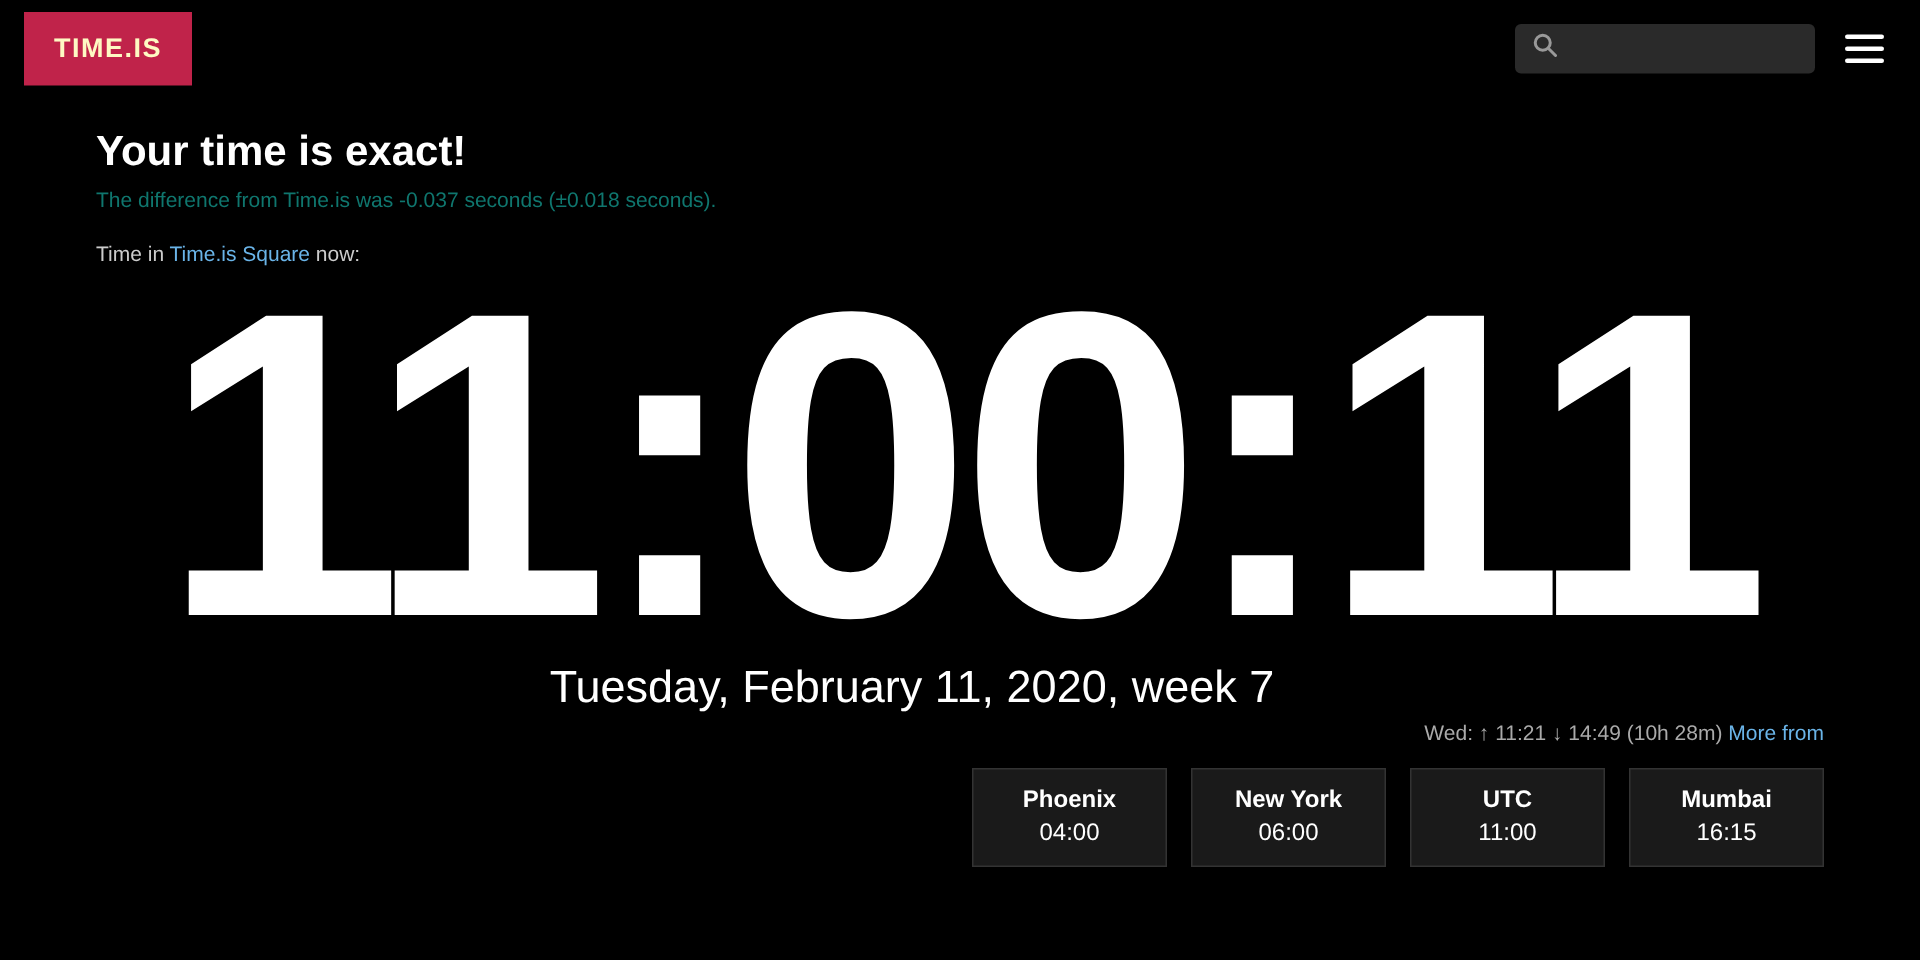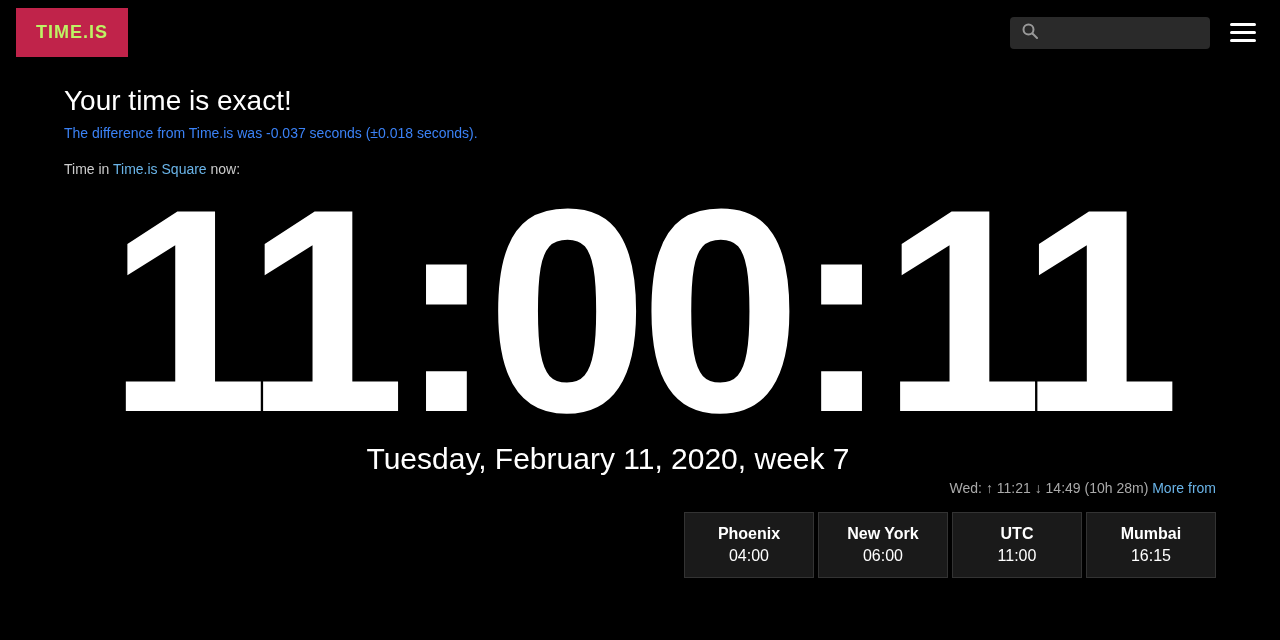--- a/index.html
+++ b/index.html
@@ -28,7 +28,7 @@
 
     .logo {
       background-color: #c0234a;
-      color: #bef264;
+      color: #fef9c3;
       font-weight: bold;
       font-size: 18px;
       padding: 14px 20px;

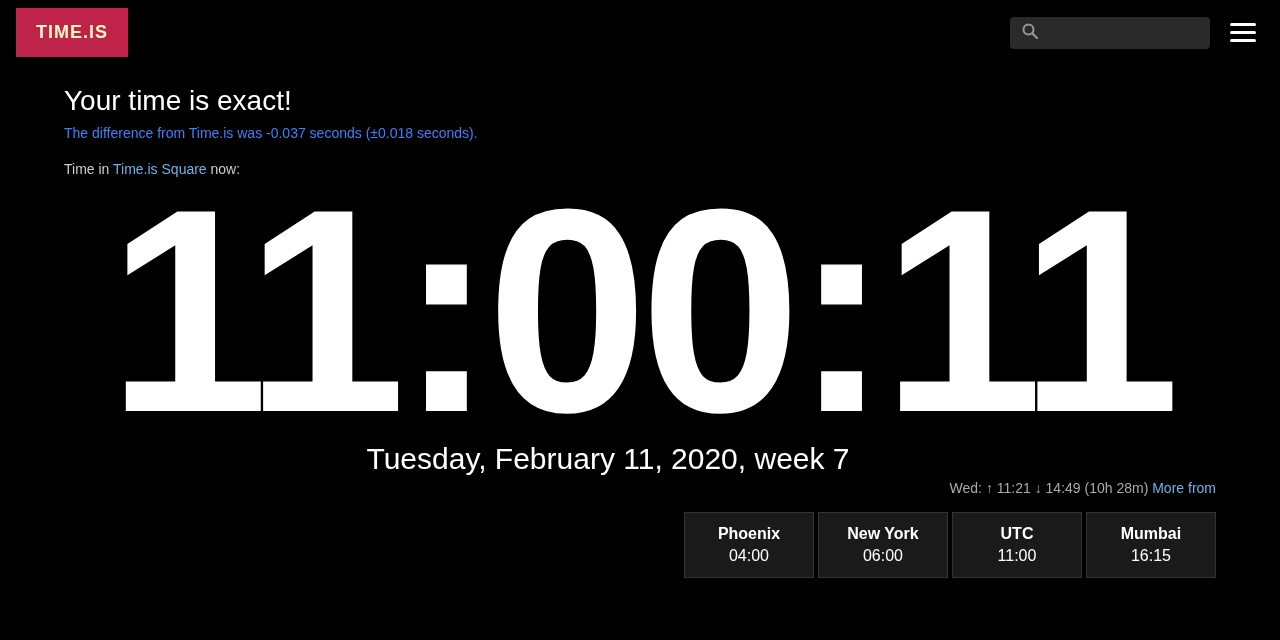--- a/index.html
+++ b/index.html
@@ -88,7 +88,7 @@
 
     .exact-title {
       font-size: 28px;
-      font-weight: normal;
+      font-weight: bold;
       color: #fff;
       margin-bottom: 8px;
     }

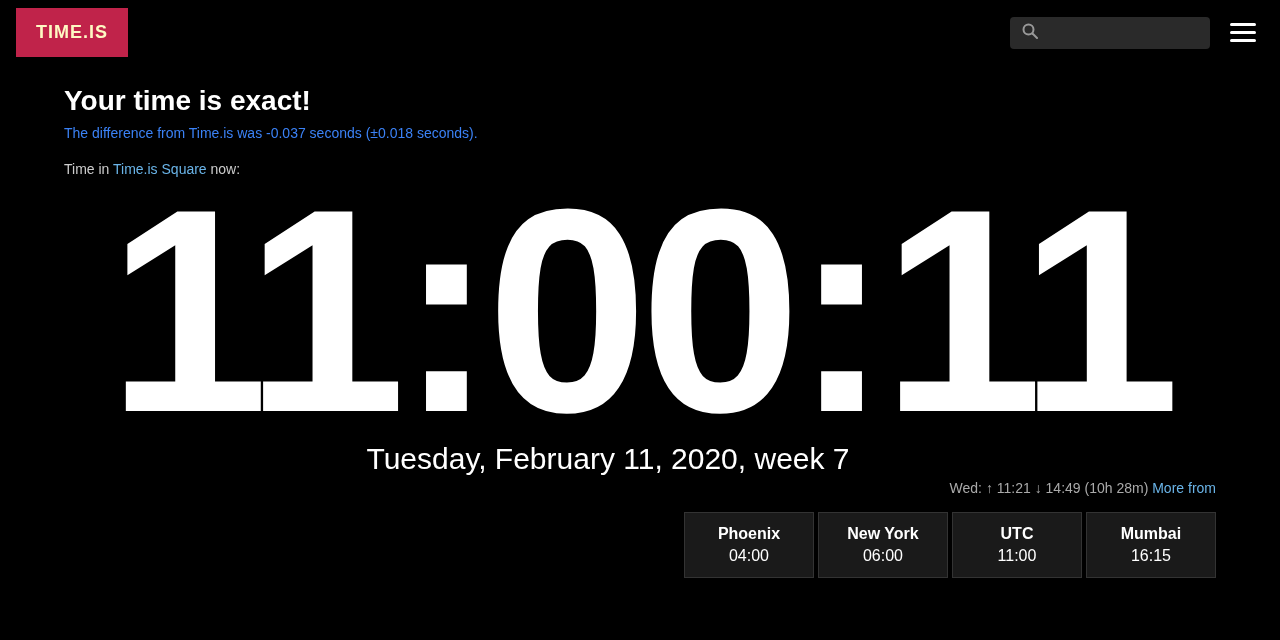--- a/index.html
+++ b/index.html
@@ -95,7 +95,7 @@
 
     .diff-text {
       font-size: 14px;
-      color: #3b82f6;
+      color: #0f766e;
       margin-bottom: 20px;
     }
 

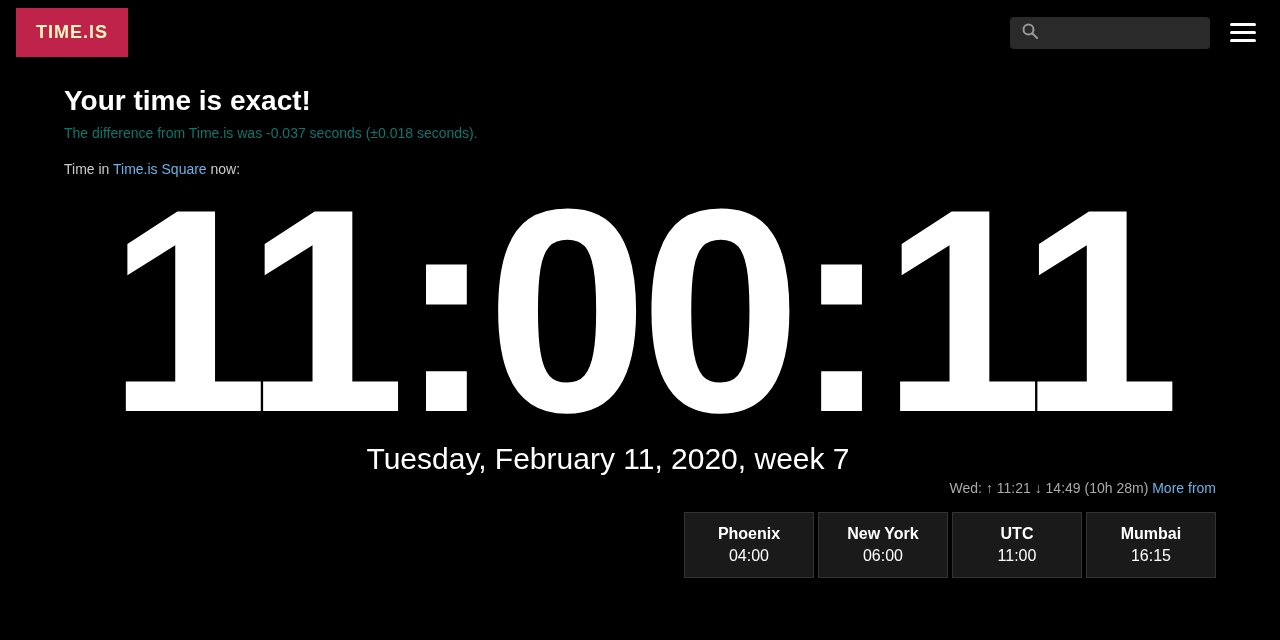--- a/index.html
+++ b/index.html
@@ -155,7 +155,7 @@
     .world-clocks {
       display: flex;
       justify-content: flex-end;
-      gap: 4px;
+      gap: 16px;
       padding-right: 64px;
       margin-top: 16px;
     }

